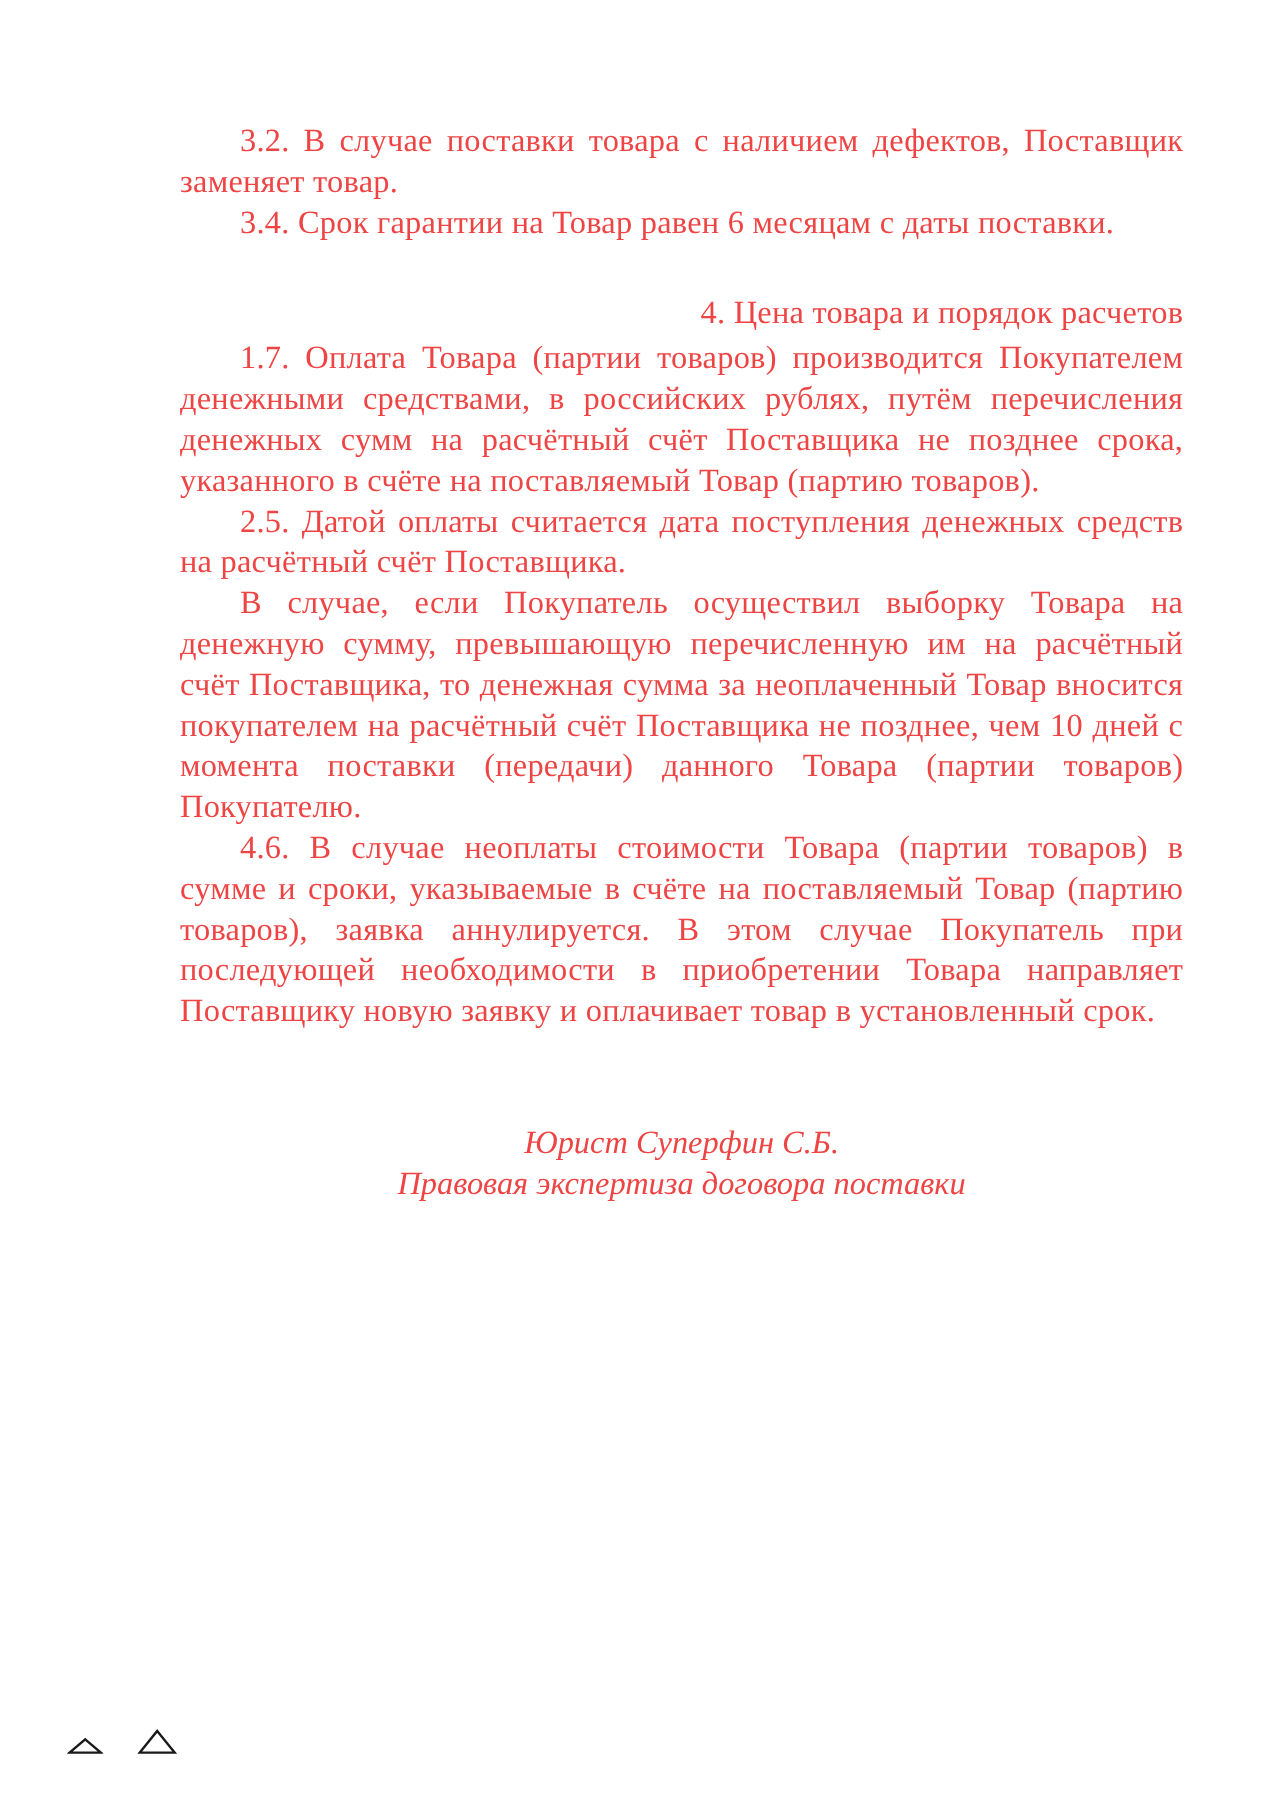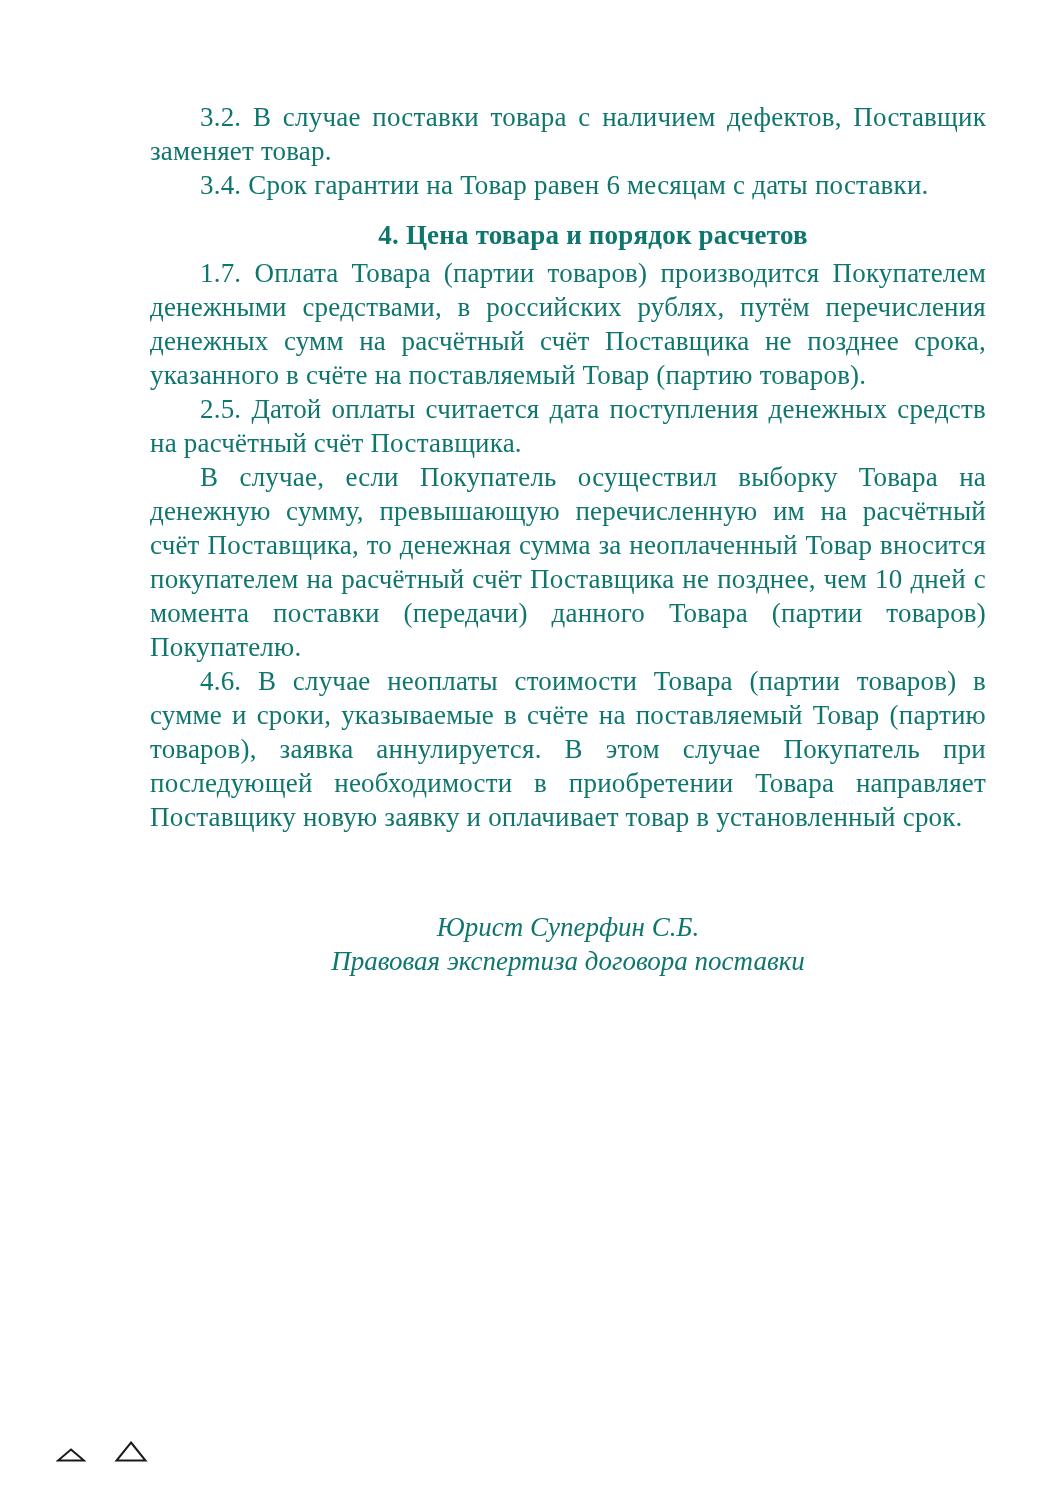--- a/index.html
+++ b/index.html
@@ -8,7 +8,7 @@
     width: 1061px;
     height: 1500px;
     background: #ffffff;
-    color: #0f766e;
+    color: #ef4444;
     font-family: "Liberation Serif", "DejaVu Serif", serif;
     overflow: hidden;
   }

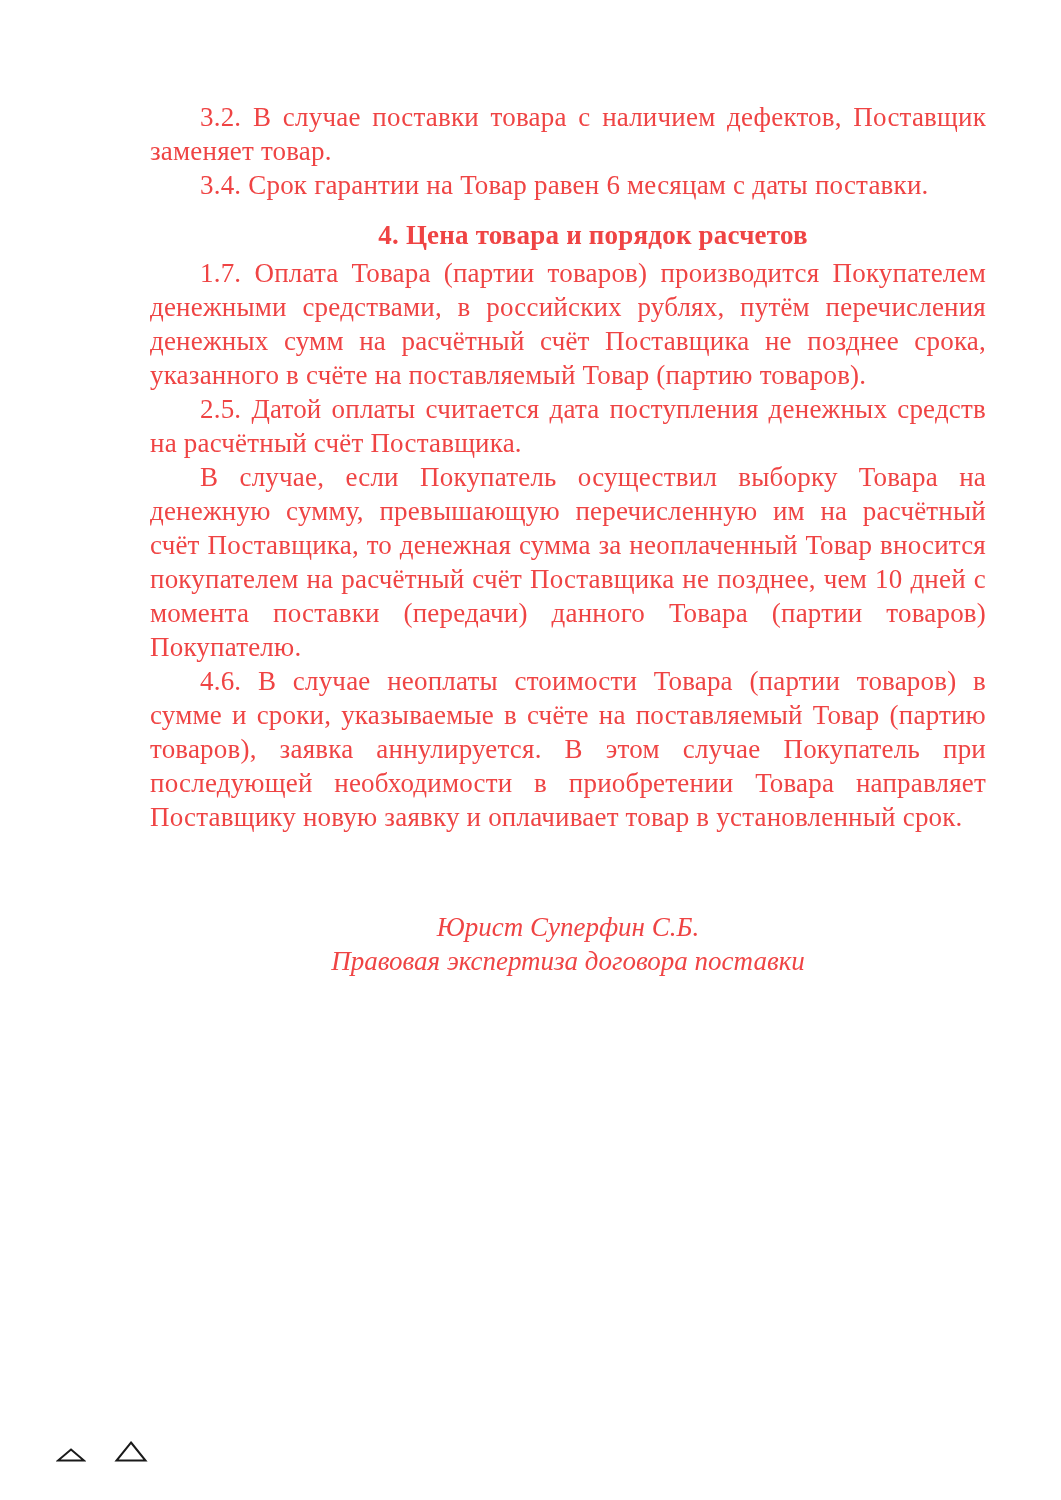--- a/index.html
+++ b/index.html
@@ -27,10 +27,10 @@
     letter-spacing: 0.2px;
   }
   .heading {
-    margin: 16px 0 4px 0;
+    margin: 41px 0 4px 0;
     text-indent: 50px;
-    font-weight: bold;
-    text-align: center;
+    font-weight: normal;
+    text-align: right;
   }
   .signature {
     margin-top: 76px;

